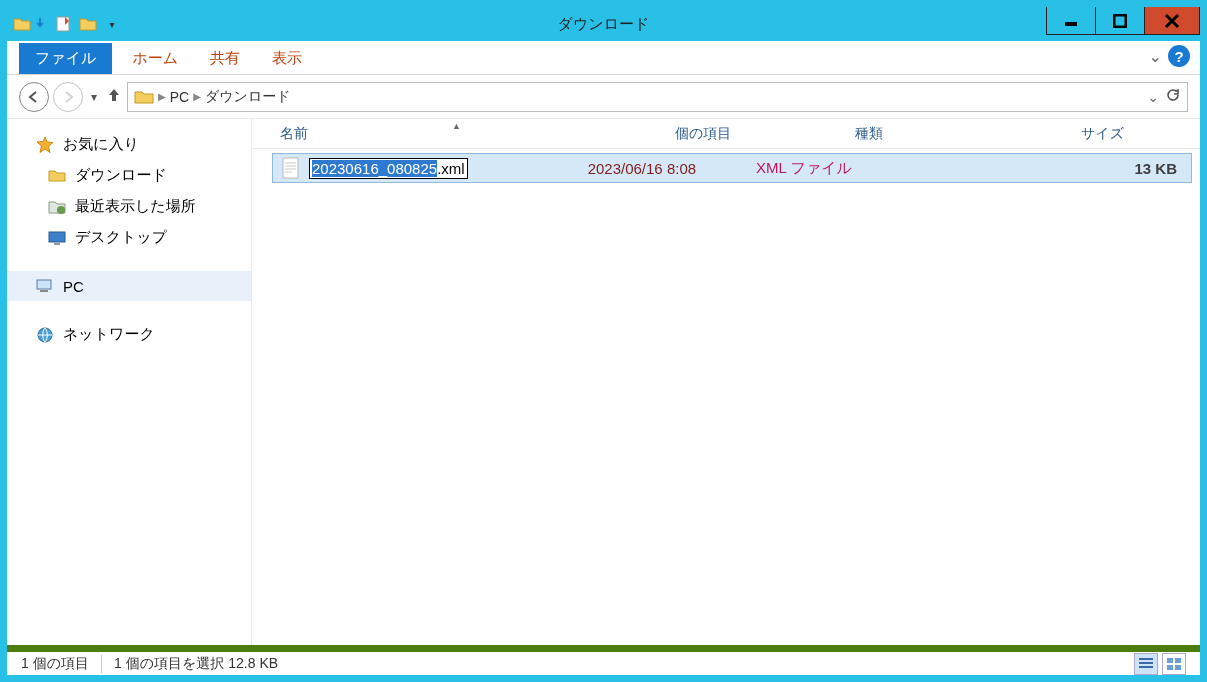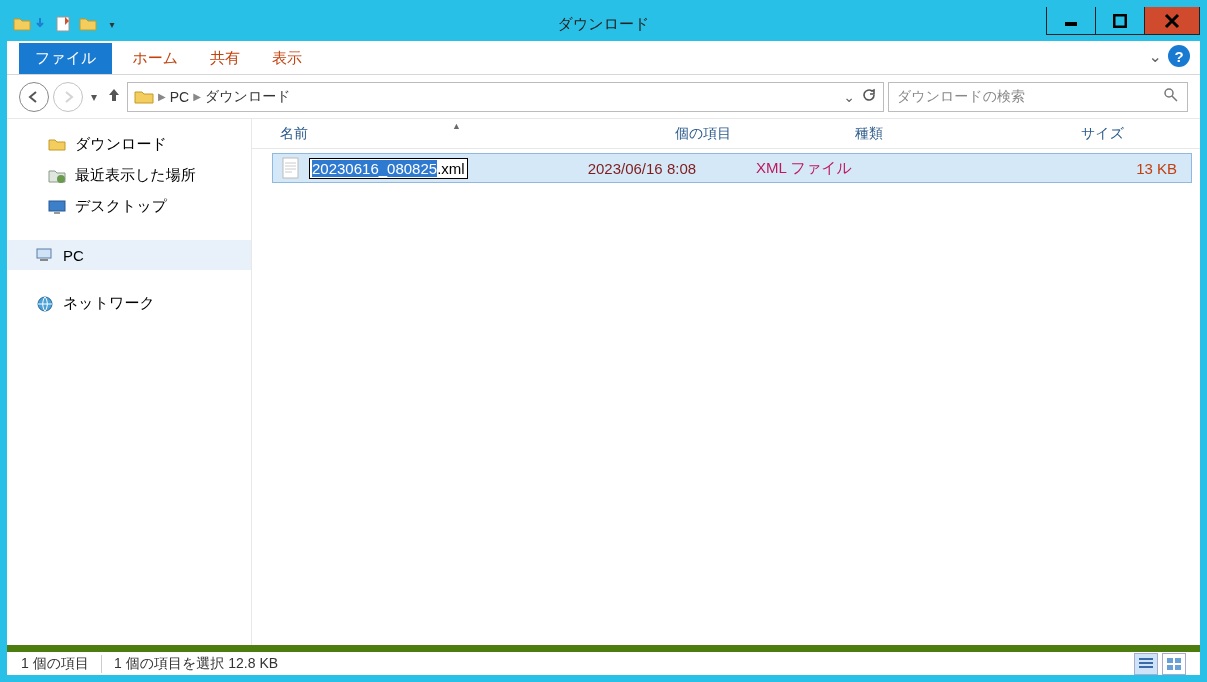--- a/index.html
+++ b/index.html
@@ -154,15 +154,6 @@
         </span>
       </div>
     </div>
-    <div class="search-bar">
-      <span>ダウンロードの検索</span>
-      <span>
-        <svg width="16" height="16">
-            <circle cx="6" cy="6" r="4" fill="none" stroke="#777" stroke-width="1.5"></circle>
-            <path d="M9 9l5 5" stroke="#777" stroke-width="1.5"></path>
-          </svg>
-      </span>
-    </div>
   </div>
 
   <div class="body-area">

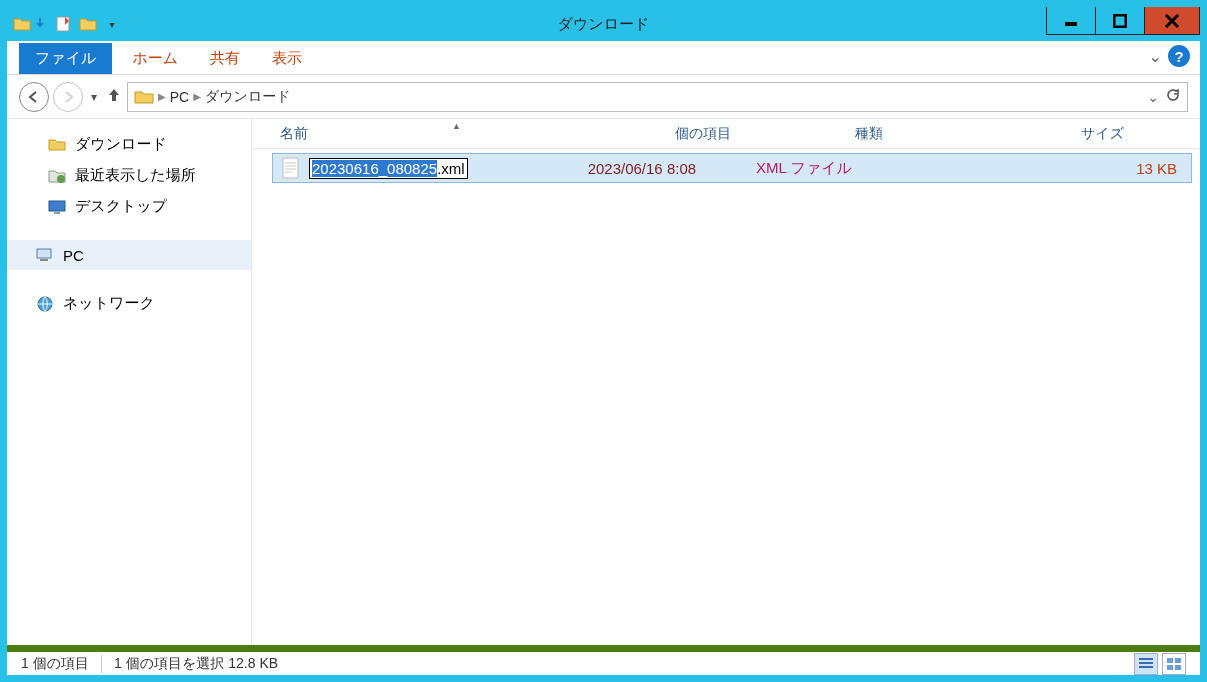--- a/index.html
+++ b/index.html
@@ -160,6 +160,14 @@
 
     <div class="sidebar">
       <div class="side-group">
+        <div class="side-item top">
+          <span class="side-ico">
+            <svg width="18" height="18">
+                <path d="M9 1l2 5 6 .5-4.5 4 1.5 6L9 13l-5 3.5L5.5 10 1 6l6-.5z" fill="#f4b12e" stroke="#c98a15"></path>
+              </svg>
+          </span>
+          <span>お気に入り</span>
+        </div>
         <div class="side-item">
           <span class="side-ico">
             <svg width="18" height="14">

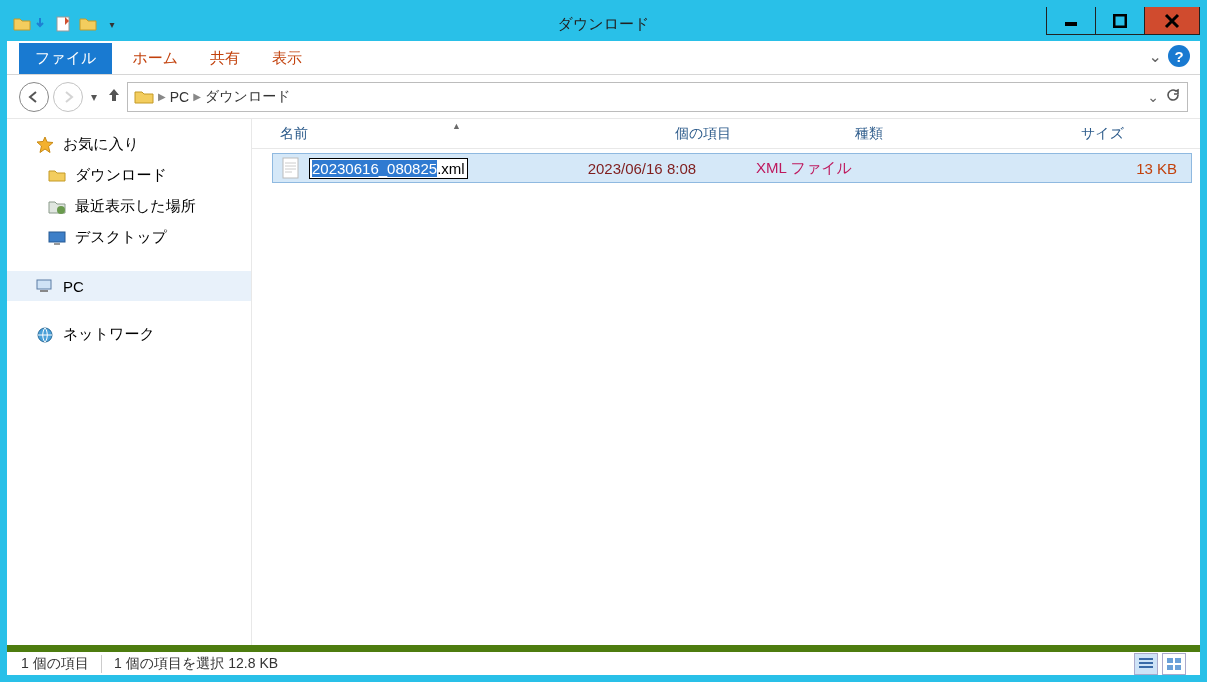--- a/index.html
+++ b/index.html
@@ -48,7 +48,7 @@
 .fn-rest { color: #000; }
 .file-date { margin-left: 120px; color: #7f1d1d; }
 .file-type { margin-left: 60px; color: #be185d; }
-.file-size { margin-left: auto; margin-right: 14px; color: #c2410c; }
+.file-size { margin-left: auto; margin-right: 14px; color: #404040; font-weight: bold; }
 .status-bar { height: 30px; border-top: 7px solid #4d7c0f; display: flex; align-items: center; padding: 0 14px; font-size: 14px; color: #333; }
 .status-sep { width: 1px; height: 18px; background: #ccc; margin: 0 12px; }
 .view-toggles { margin-left: auto; display: flex; gap: 4px; }

